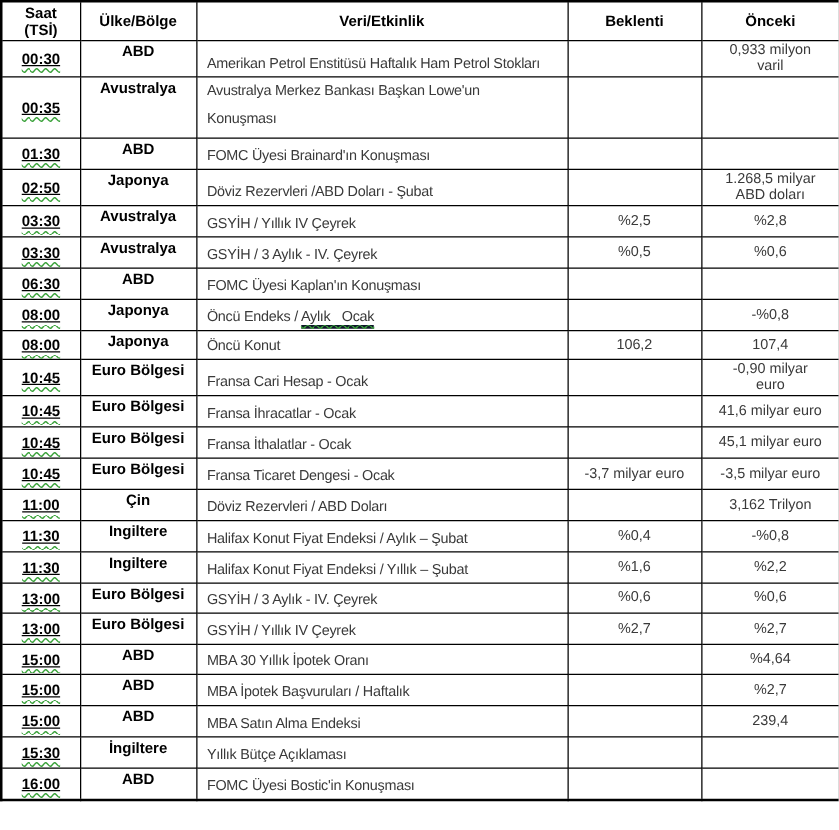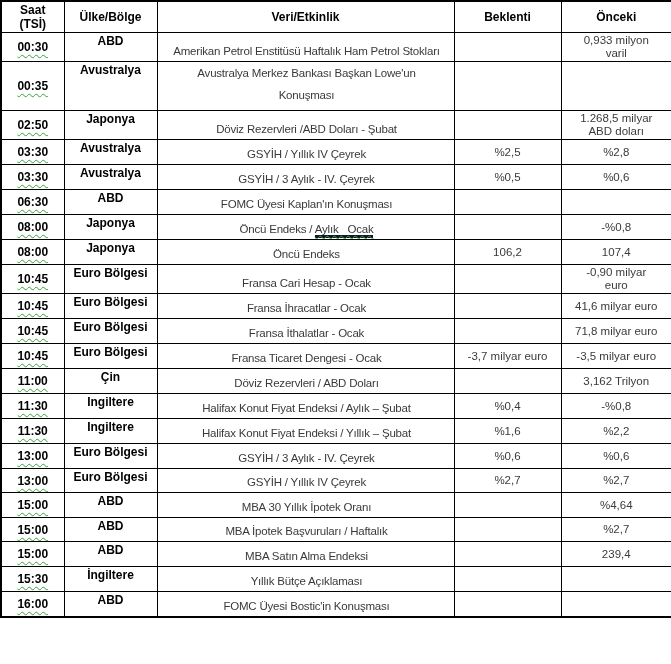--- a/index.html
+++ b/index.html
@@ -15,7 +15,7 @@
   tbody tr:nth-child(9){height:23px;}
   tbody tr:nth-child(17),tbody tr:nth-child(19),tbody tr:nth-child(24){height:24px;}
   tbody tr:nth-child(25){height:21px;}
-  .col-time{text-align:center;vertical-align:middle;font-weight:bold;font-size:12px;color:#000;}
+  .col-time{text-align:center;vertical-align:middle;font-weight:bold;font-size:12px;color:#000;text-decoration:underline;}
   .squiggle{text-decoration-line:underline;text-decoration-style:wavy;
     text-decoration-color:#3aa23a;text-decoration-thickness:1px;text-underline-offset:3px;}
   .col-country{text-align:center;vertical-align:top;font-weight:bold;font-size:12px;color:#000;padding-top:1px;}

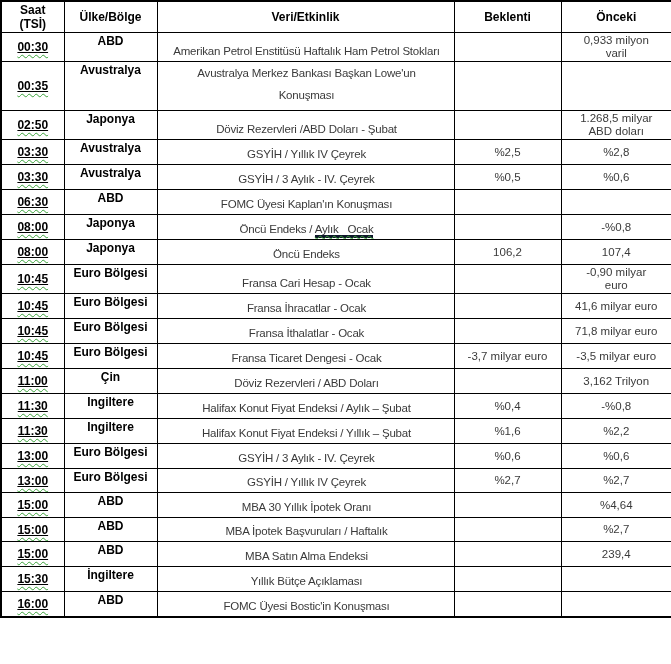--- a/index.html
+++ b/index.html
@@ -19,7 +19,7 @@
   .squiggle{text-decoration-line:underline;text-decoration-style:wavy;
     text-decoration-color:#3aa23a;text-decoration-thickness:1px;text-underline-offset:3px;}
   .col-country{text-align:center;vertical-align:top;font-weight:bold;font-size:12px;color:#000;padding-top:1px;}
-  .col-event{text-align:center;vertical-align:bottom;padding:0 6px 4px 8px;
+  .col-event{text-align:left;vertical-align:bottom;padding:0 6px 4px 8px;
     white-space:pre-line;letter-spacing:-0.2px;color:#3a3a3a;margin-left:37px;}
   .col-event.multiline{line-height:22px;}
   .col-expected,.col-previous{text-align:center;vertical-align:middle;line-height:13px;padding:1px 13px;color:#3a3a3a;}

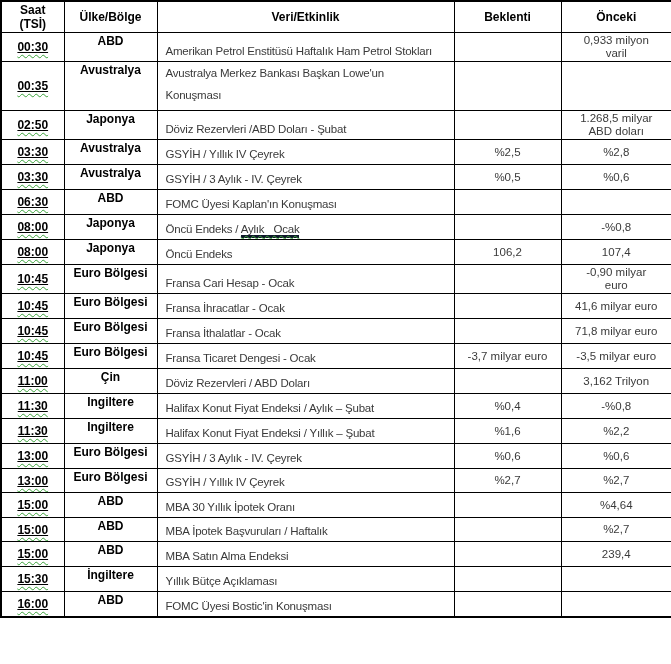--- a/index.html
+++ b/index.html
@@ -64,6 +64,13 @@
           <td class="col-previous"></td>
         </tr>
         <tr>
+          <td class="col-time"><span class="squiggle">01:30</span></td>
+          <td class="col-country">ABD</td>
+          <td class="col-event">FOMC Üyesi Brainard'ın Konuşması</td>
+          <td class="col-expected"></td>
+          <td class="col-previous"></td>
+        </tr>
+        <tr>
           <td class="col-time"><span class="squiggle">02:50</span></td>
           <td class="col-country">Japonya</td>
           <td class="col-event">Döviz Rezervleri /ABD Doları - Şubat</td>

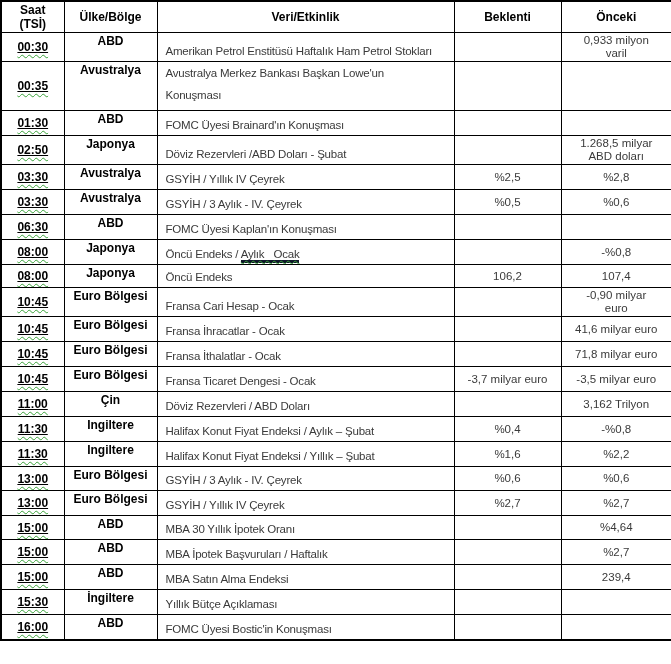--- a/index.html
+++ b/index.html
@@ -108,7 +108,7 @@
         <tr>
           <td class="col-time"><span class="squiggle">08:00</span></td>
           <td class="col-country">Japonya</td>
-          <td class="col-event">Öncü Endeks</td>
+          <td class="col-event">Öncü Konut</td>
           <td class="col-expected">106,2</td>
           <td class="col-previous">107,4</td>
         </tr>

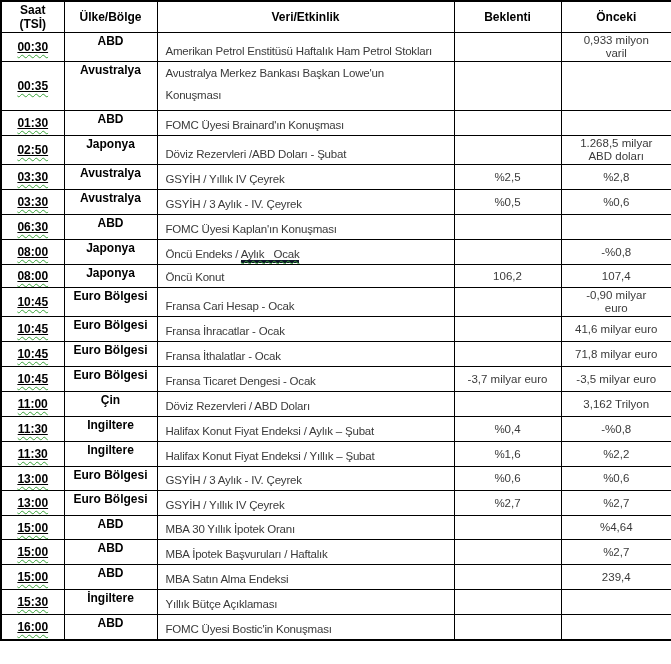--- a/index.html
+++ b/index.html
@@ -131,7 +131,7 @@
           <td class="col-country">Euro Bölgesi</td>
           <td class="col-event">Fransa İthalatlar - Ocak</td>
           <td class="col-expected"></td>
-          <td class="col-previous">71,8 milyar euro</td>
+          <td class="col-previous">45,1 milyar euro</td>
         </tr>
         <tr>
           <td class="col-time"><span class="squiggle">10:45</span></td>

